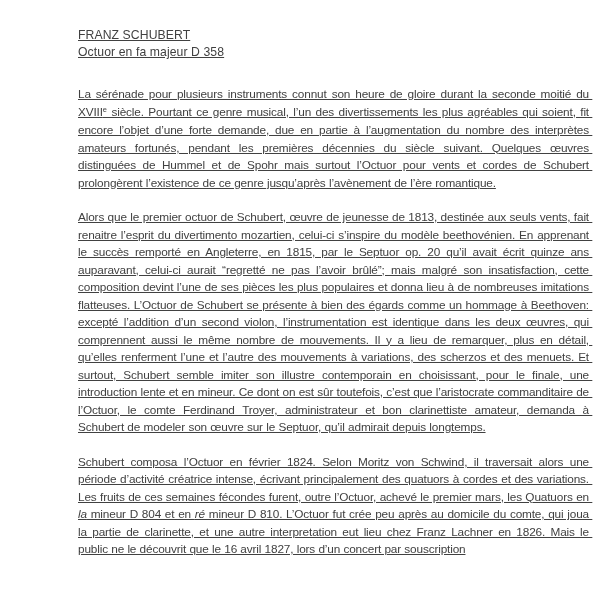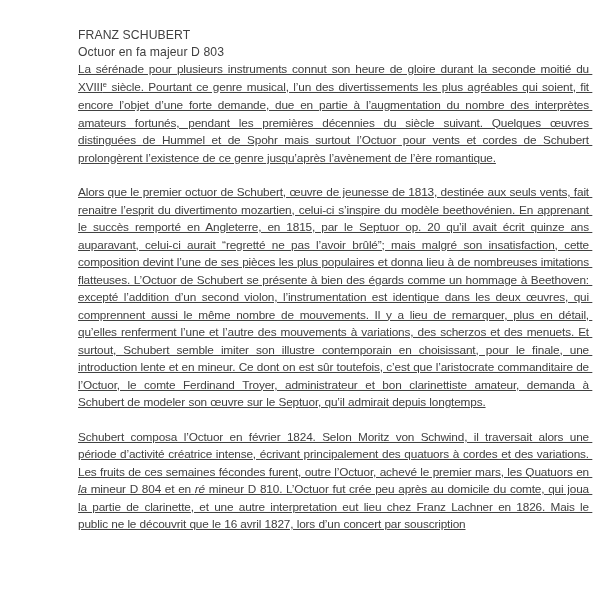--- a/index.html
+++ b/index.html
@@ -21,7 +21,9 @@
     .doc-header {
       font-size: 12.2px;
       line-height: 17px;
+      margin-bottom: 25px;
       letter-spacing: 0.1px;
+      text-decoration: underline;
     }
     .doc-header .line { display: block; }
     .body-text p {

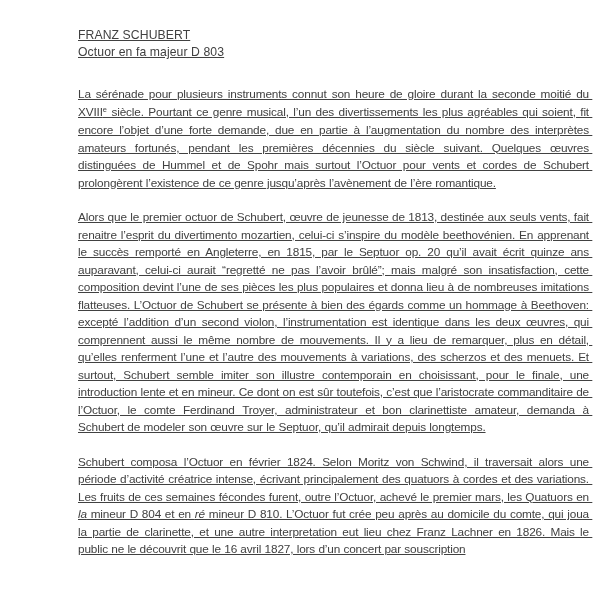--- a/index.html
+++ b/index.html
@@ -53,7 +53,7 @@
 
   <div class="doc-header">
     <span class="line">FRANZ SCHUBERT</span>
-    <span class="line">Octuor en fa majeur D 803</span>
+    <span class="line">Octuor en fa majeur D 358</span>
   </div>
 
   <div class="body-text">

